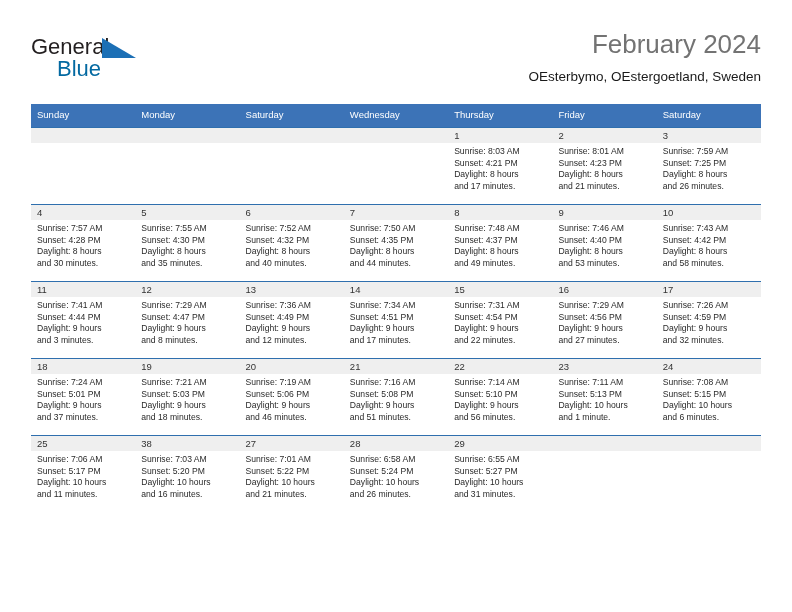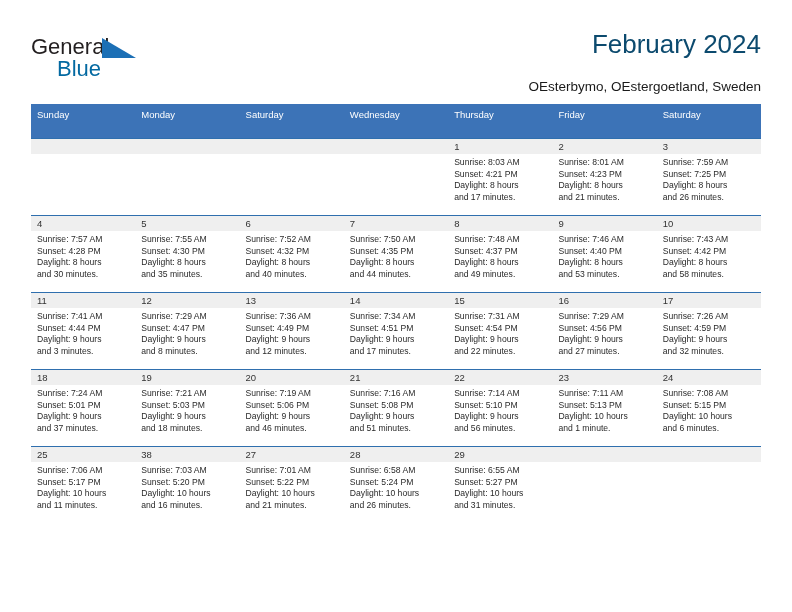--- a/index.html
+++ b/index.html
@@ -71,7 +71,7 @@
   }
   .cal-title {
     font-size: 26px;
-    color: #0c4a6e;
+    color: #737373;
     line-height: 32px;
     white-space: nowrap;
     font-family: "Liberation Sans", sans-serif;

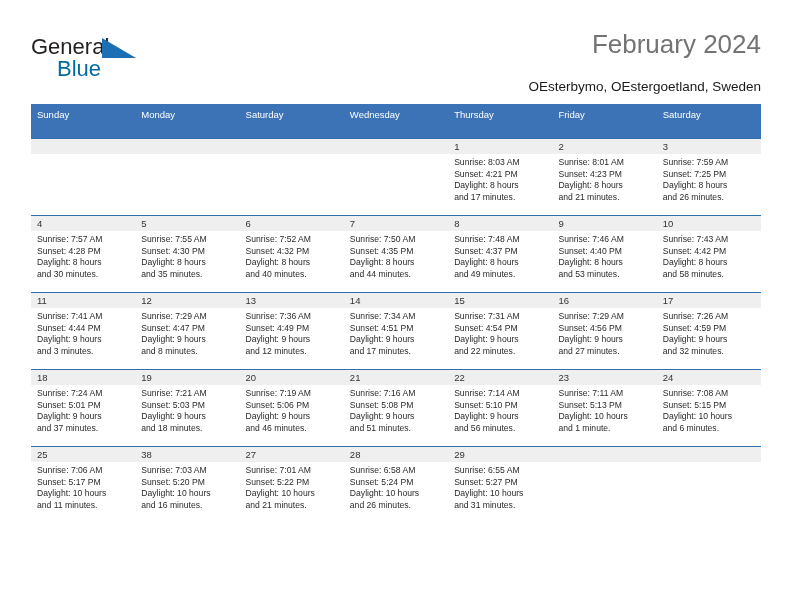--- a/index.html
+++ b/index.html
@@ -77,7 +77,7 @@
     font-family: "Liberation Sans", sans-serif;
   }
   .cal-subtitle {
-    margin-top: 18px;
+    margin-top: 8px;
     font-size: 13.5px;
     color: #1a1a1a;
     line-height: 18px;

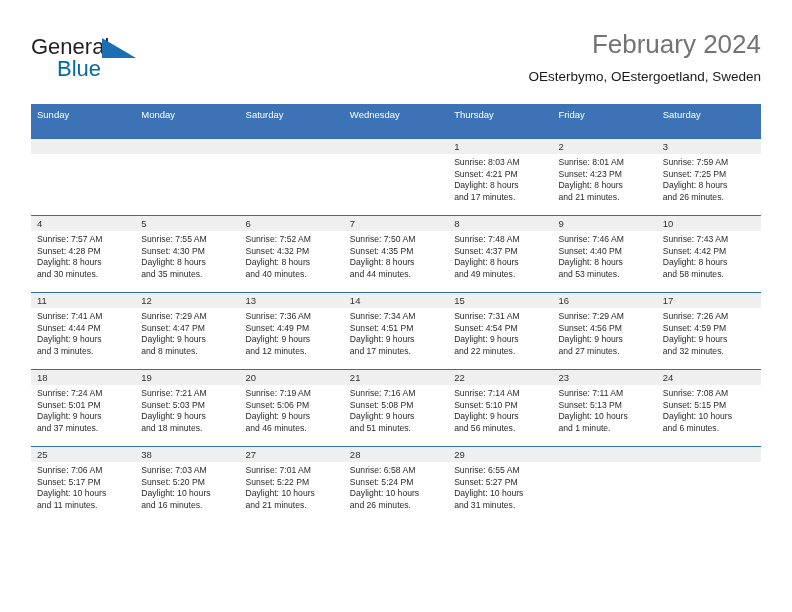--- a/index.html
+++ b/index.html
@@ -100,7 +100,7 @@
     font-size: 9.5px;
     font-weight: normal;
     text-align: left;
-    padding: 5px 0 18px 6px;
+    padding: 5px 0 7px 6px;
     height: 11px;
     font-family: "Liberation Sans", sans-serif;
   }

